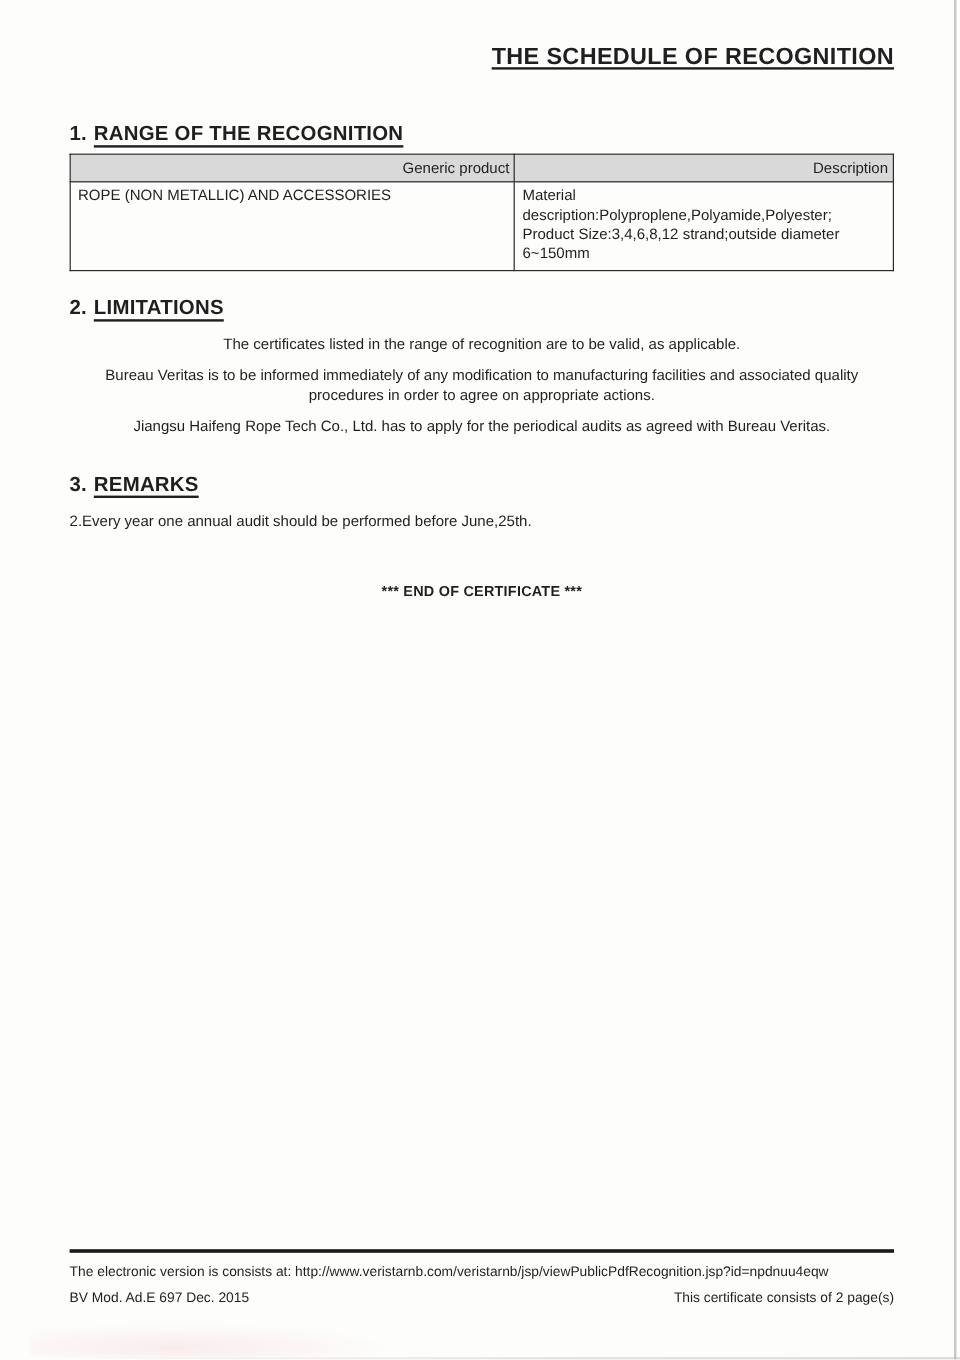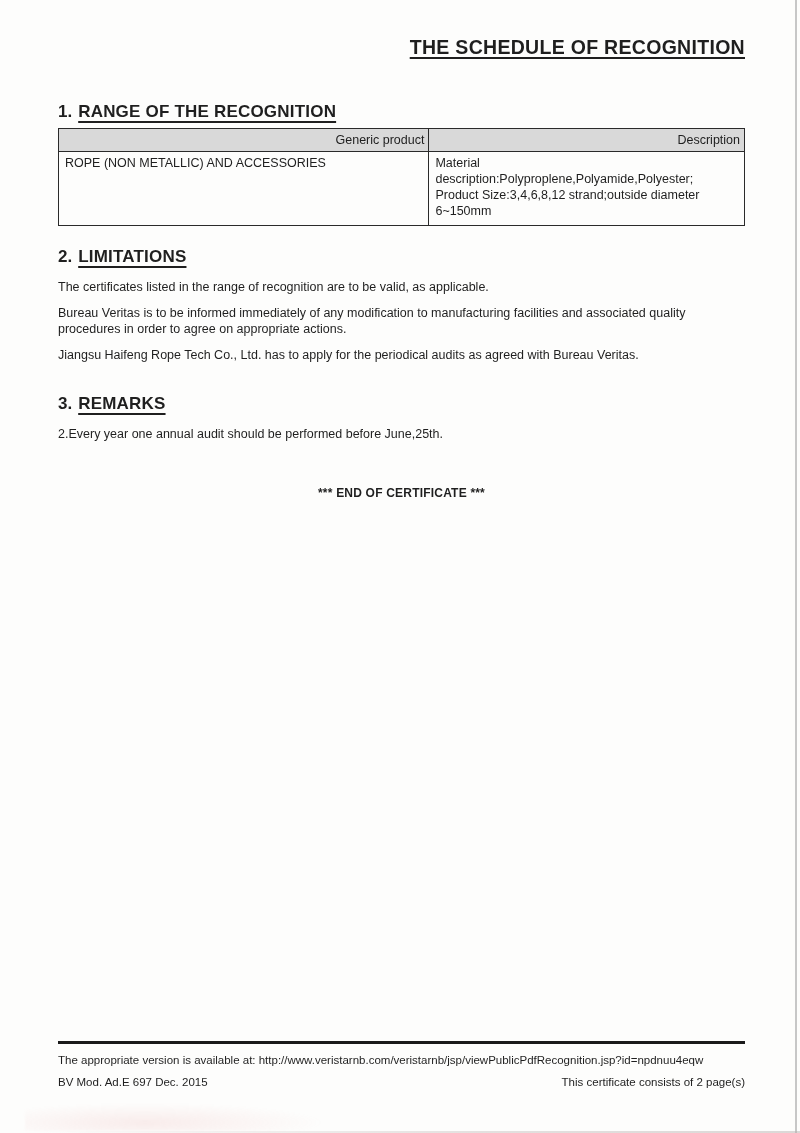--- a/index.html
+++ b/index.html
@@ -51,7 +51,7 @@
     margin: 11px 0 0 0;
     font-size: 12.5px; font-weight: bold; line-height: 16px;
   }
-  .para { margin: 10px 0 0 0; font-size: 12.5px; line-height: 16px; }
+  .para { margin: 10px 0 0 0; font-size: 12.5px; line-height: 16px; text-align: center; }
   .para.first { margin-top: 13px; }
   .remarks { margin-top: 13px; font-size: 12.5px; line-height: 16px; }
   

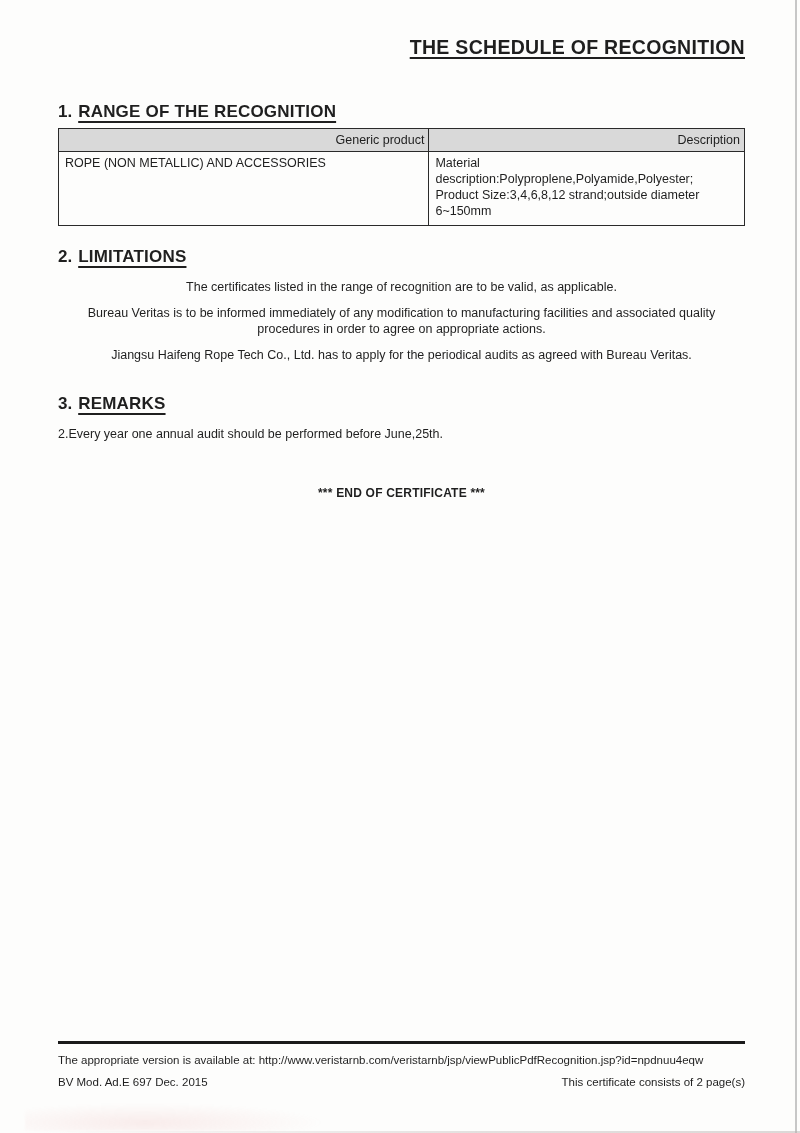--- a/index.html
+++ b/index.html
@@ -171,7 +171,7 @@
 
   <div class="footer">
     <div class="footer-rule"></div>
-    <div class="footer-line1">The appropriate version is available at: http://www.veristarnb.com/veristarnb/jsp/viewPublicPdfRecognition.jsp?id=npdnuu4eqw</div>
+    <div class="footer-line1">The electronic version is consists at: http://www.veristarnb.com/veristarnb/jsp/viewPublicPdfRecognition.jsp?id=npdnuu4eqw</div>
     <div class="footer-line2">
       <span>BV Mod. Ad.E 697 Dec. 2015</span>
       <span>This certificate consists of 2 page(s)</span>

